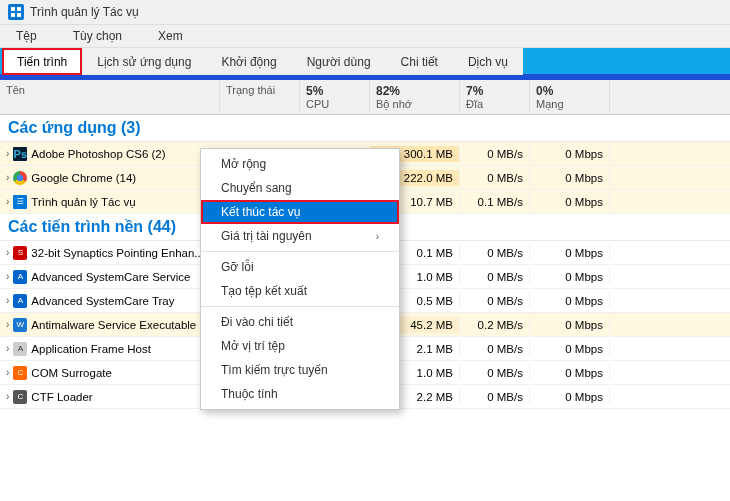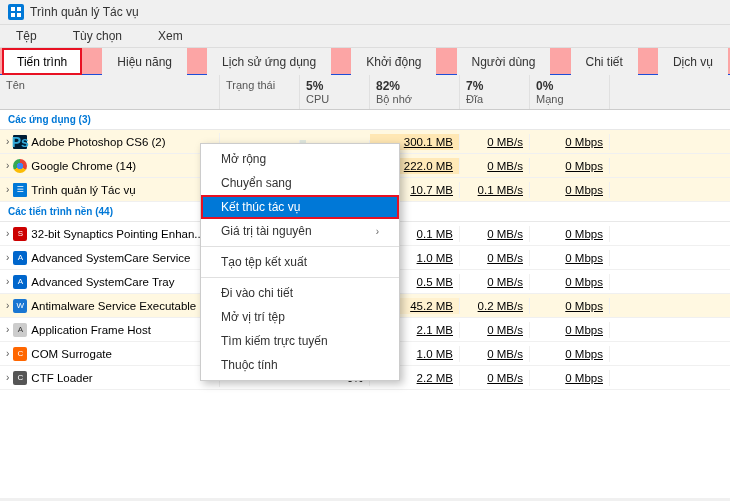--- a/index.html
+++ b/index.html
@@ -51,11 +51,10 @@
 
     
     .tabs {
-      background: #fca5a5;
+      background: #0ea5e9;
       display: flex;
-      border-bottom: 1px solid #1d4ed8;
+      border-bottom: 6px solid #1d4ed8;
       padding: 0 2px;
-      justify-content: space-between;
     }
     .tab {
       padding: 6px 14px;

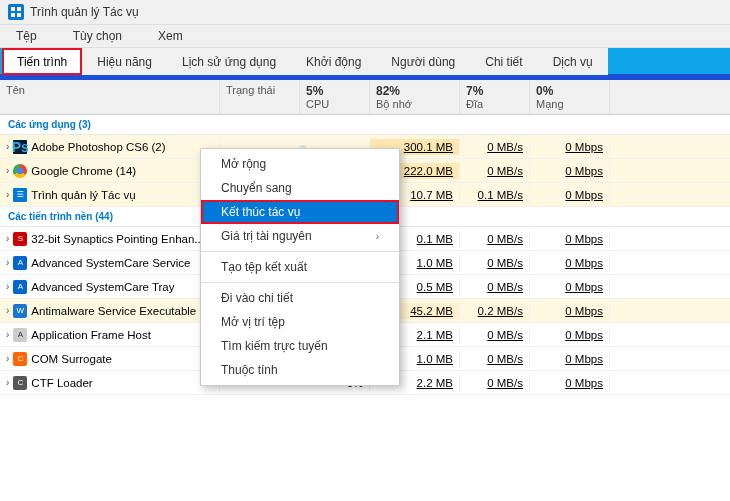--- a/index.html
+++ b/index.html
@@ -245,7 +245,6 @@
 
 <div class="tabs">
   <div class="tab active">Tiến trình</div>
-  <div class="tab">Hiệu năng</div>
   <div class="tab">Lịch sử ứng dụng</div>
   <div class="tab">Khởi động</div>
   <div class="tab">Người dùng</div>

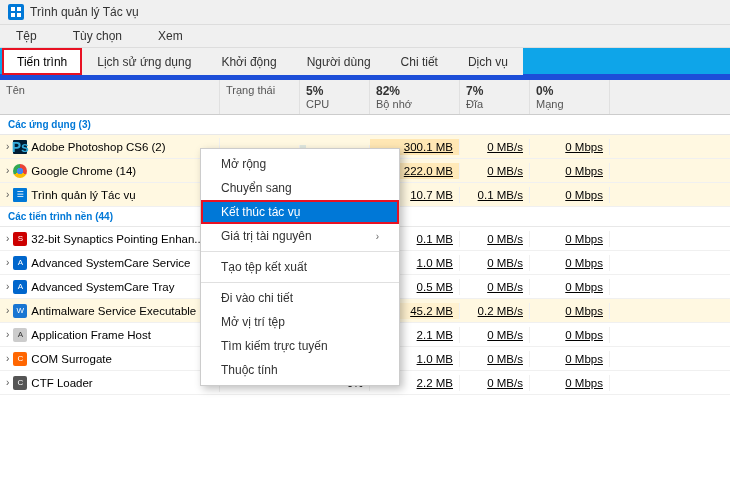--- a/index.html
+++ b/index.html
@@ -112,7 +112,7 @@
     .section-header {
       background: #fff;
       padding: 4px 8px;
-      font-size: 10px;
+      font-size: 16px;
       font-weight: 600;
       color: #0078d7;
       border-bottom: 1px solid #e8e8e8;

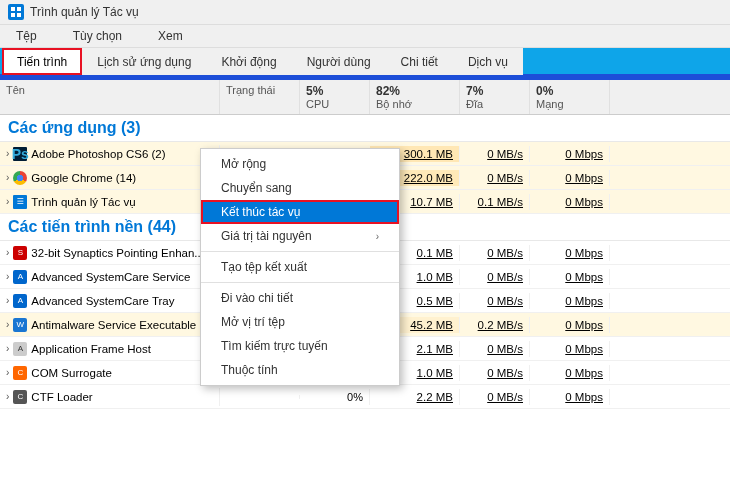--- a/index.html
+++ b/index.html
@@ -159,7 +159,7 @@
       justify-content: center;
       font-size: 10px;
     }
-    .icon-ps { background: #001d34; color: #34abda; font-weight: bold; font-size: 14px; border-radius: 1px; }
+    .icon-ps { background: #001d34; color: #34abda; font-weight: bold; font-size: 11px; border-radius: 1px; }
     .icon-chrome { background: radial-gradient(circle at 50% 50%, #4285f4 35%, transparent 35%), conic-gradient(#ea4335 0deg 120deg, #fbbc04 120deg 240deg, #34a853 240deg 360deg); border-radius: 50%; }
     .icon-tm { background: #0078d7; color: #fff; font-size: 8px; border-radius: 1px; }
     .icon-synaptics { background: #cc0000; color: #fff; font-size: 8px; border-radius: 2px; }

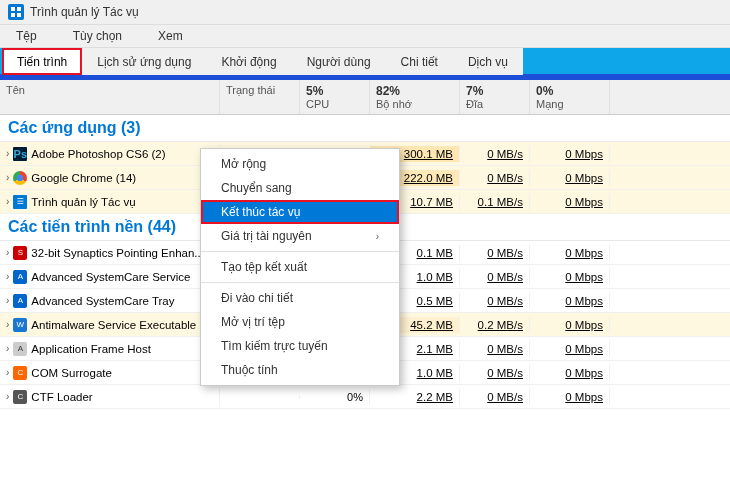--- a/index.html
+++ b/index.html
@@ -136,7 +136,7 @@
       overflow: hidden;
       text-overflow: ellipsis;
     }
-    .cell.right { text-align: right; text-decoration: underline; }
+    .cell.right { text-align: right; }
     .cell.name-cell {
       display: flex;
       align-items: center;

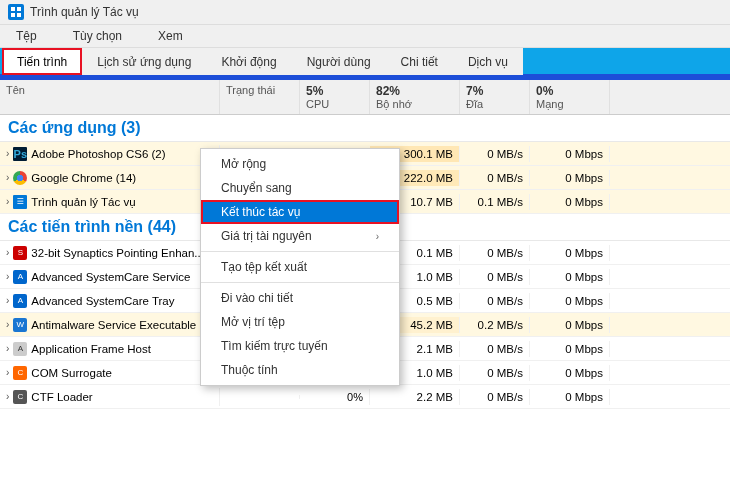--- a/index.html
+++ b/index.html
@@ -431,6 +431,7 @@
       <span class="ctx-arrow">›</span>
     </div>
     <div class="ctx-divider"></div>
+    <div class="ctx-item">Gỡ lỗi</div>
     <div class="ctx-item">Tạo tệp kết xuất</div>
     <div class="ctx-divider"></div>
     <div class="ctx-item">Đi vào chi tiết</div>

